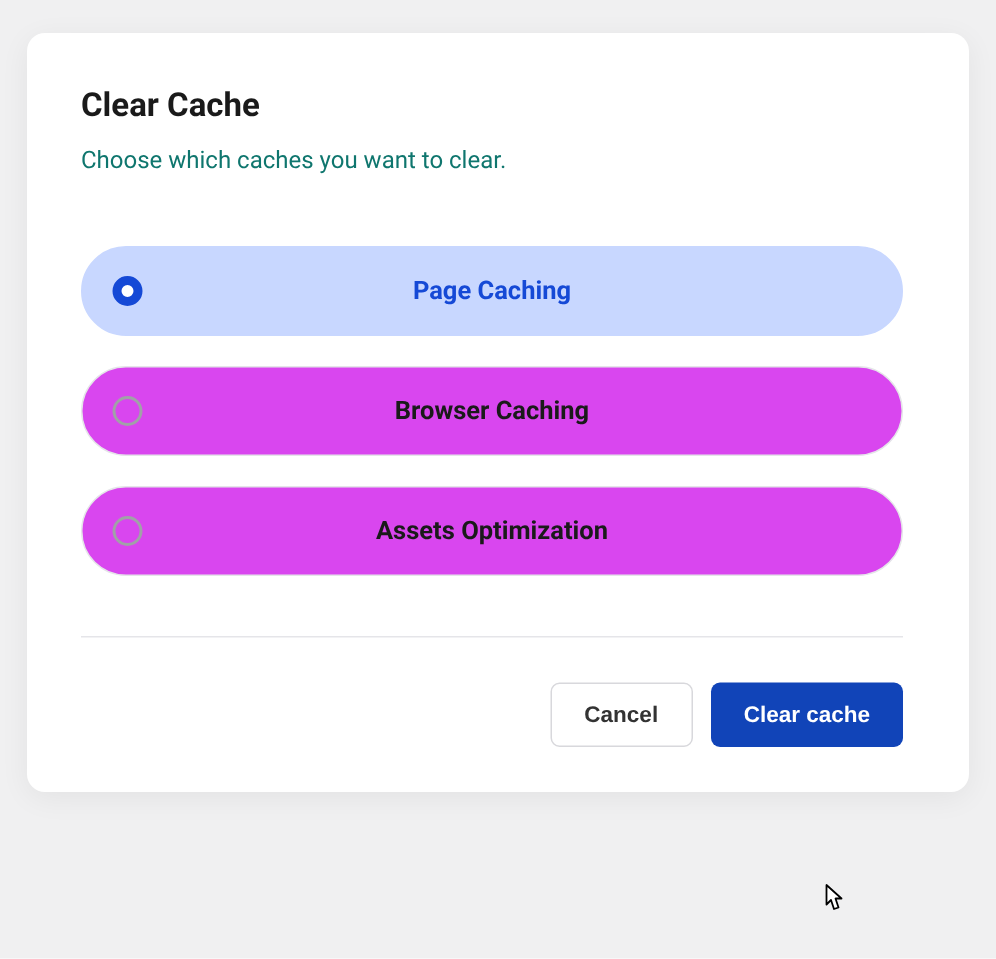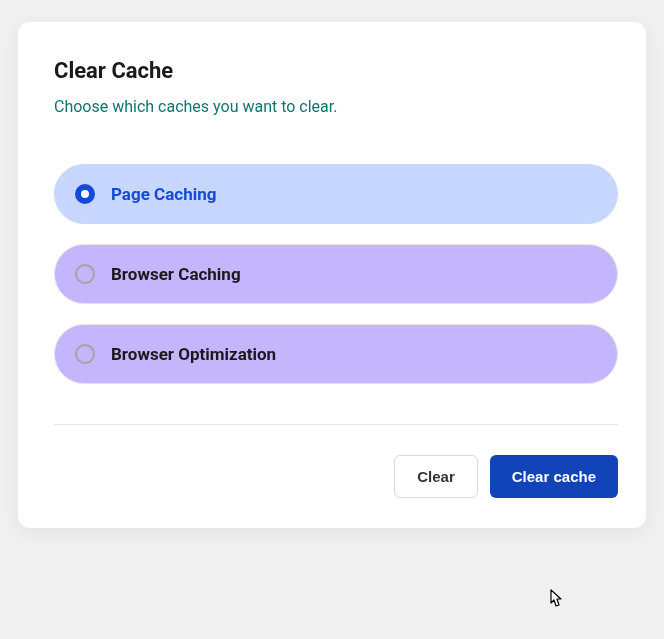--- a/index.html
+++ b/index.html
@@ -21,7 +21,7 @@
       background: #ffffff;
       border-radius: 12px;
       width: 628px;
-      padding: 36px 28px 30px 36px;
+      padding: 36px 44px 30px 36px;
       box-shadow: 0 4px 20px rgba(0,0,0,0.06);
     }
     .modal-title {

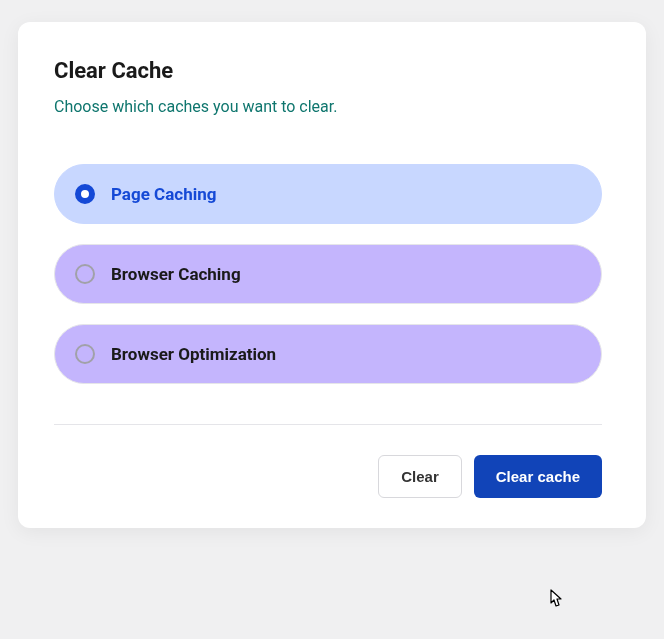--- a/index.html
+++ b/index.html
@@ -72,6 +72,7 @@
     }
     .option-label {
       flex: 1;
+      text-align: center;
       font-size: 17px;
       font-weight: 700;
       color: #1a1a1a;

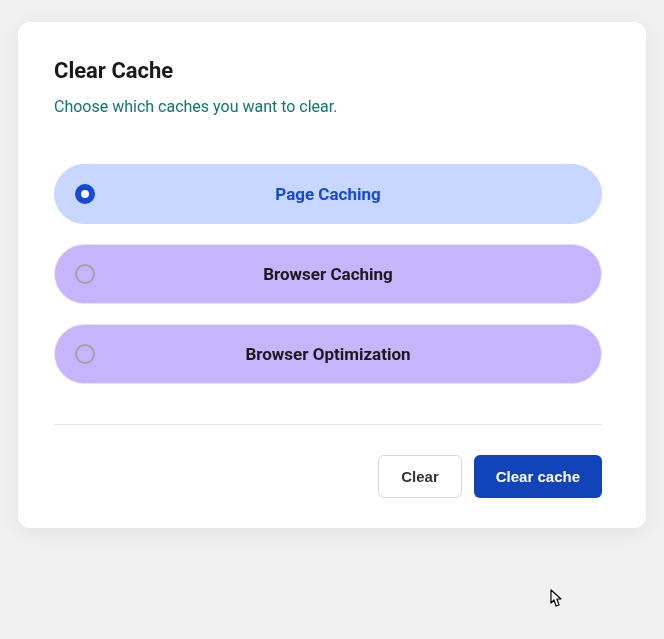--- a/index.html
+++ b/index.html
@@ -49,7 +49,7 @@
       padding: 0 20px;
       cursor: pointer;
       border: 1px solid #e5e5e9;
-      background: #c4b5fd;
+      background: #d946ef;
       position: relative;
     }
     .option.selected {

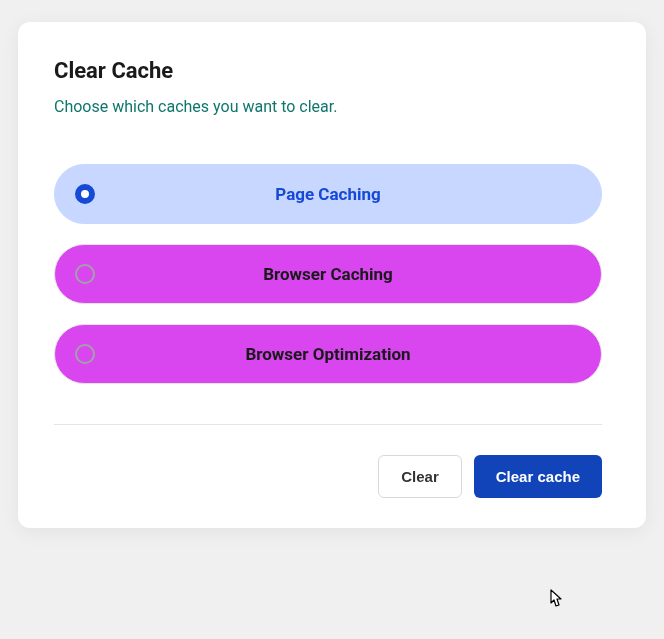--- a/index.html
+++ b/index.html
@@ -133,7 +133,7 @@
     </div>
     <div class="option">
       <span class="radio"></span>
-      <span class="option-label">Browser Optimization</span>
+      <span class="option-label">Assets Optimization</span>
     </div>
   </div>
 

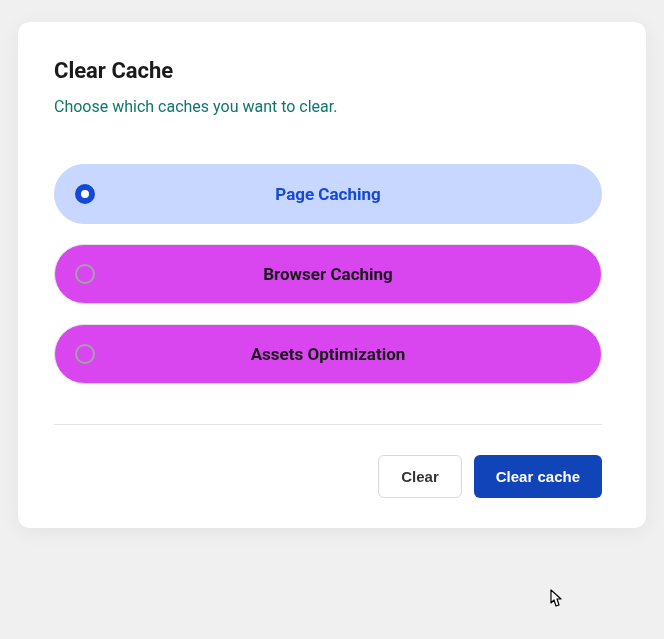--- a/index.html
+++ b/index.html
@@ -140,7 +140,7 @@
   <hr class="divider">
 
   <div class="actions">
-    <button class="btn btn-secondary">Clear</button>
+    <button class="btn btn-secondary">Cancel</button>
     <button class="btn btn-primary">Clear cache</button>
   </div>
 </div>

